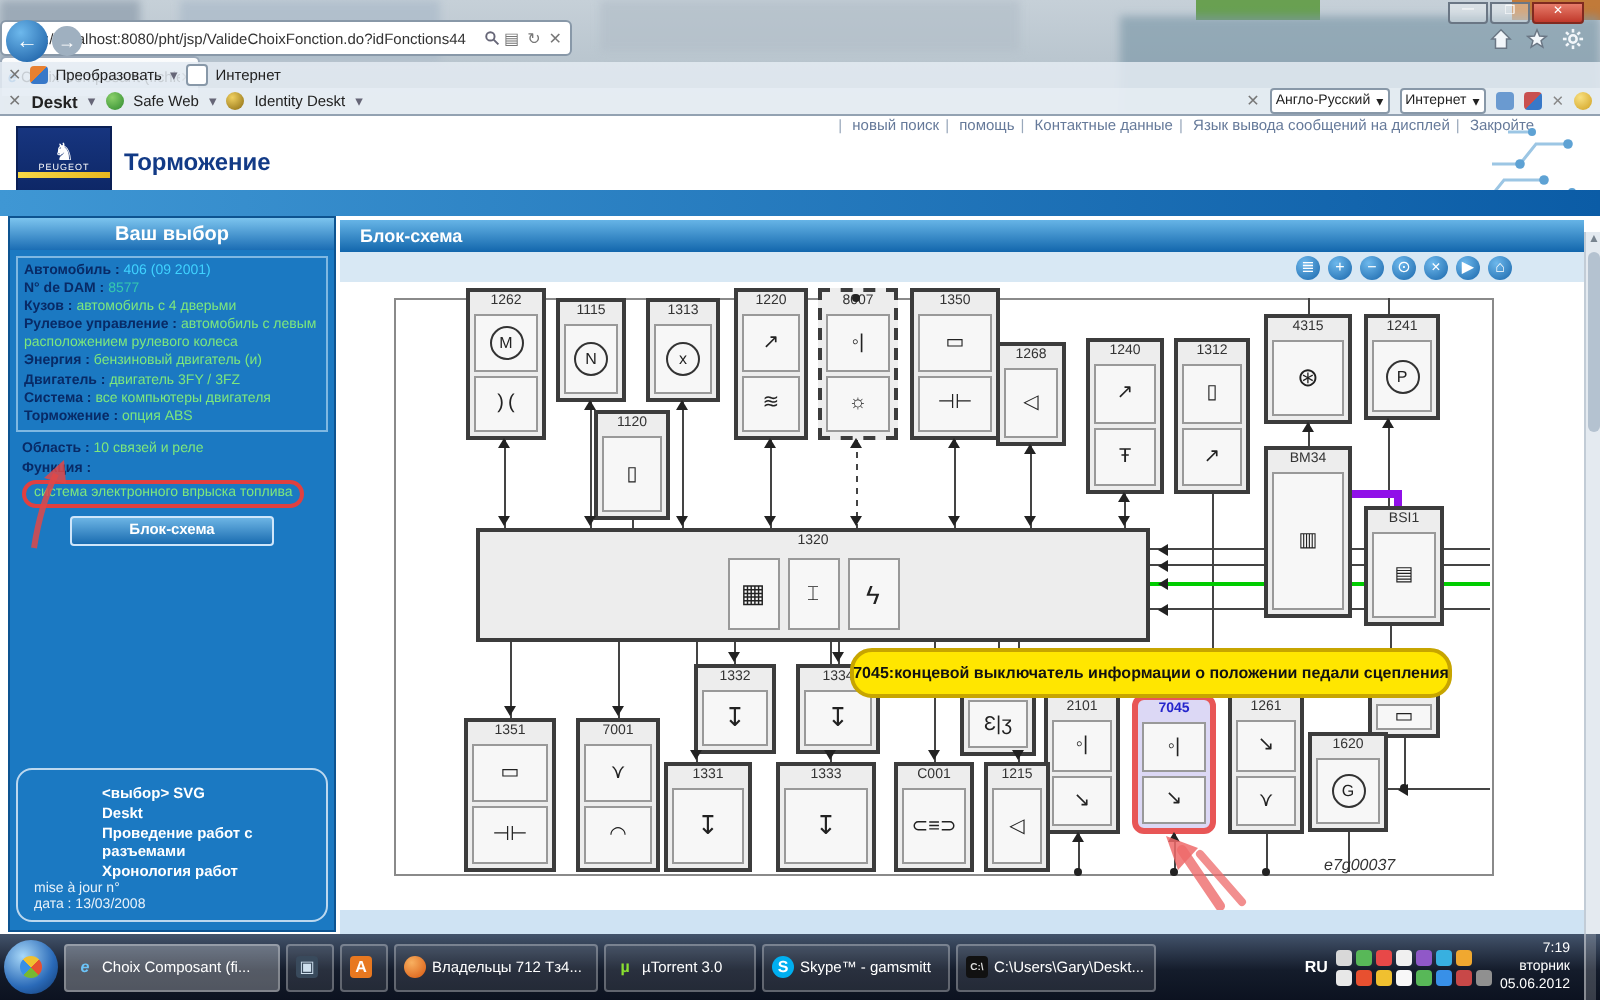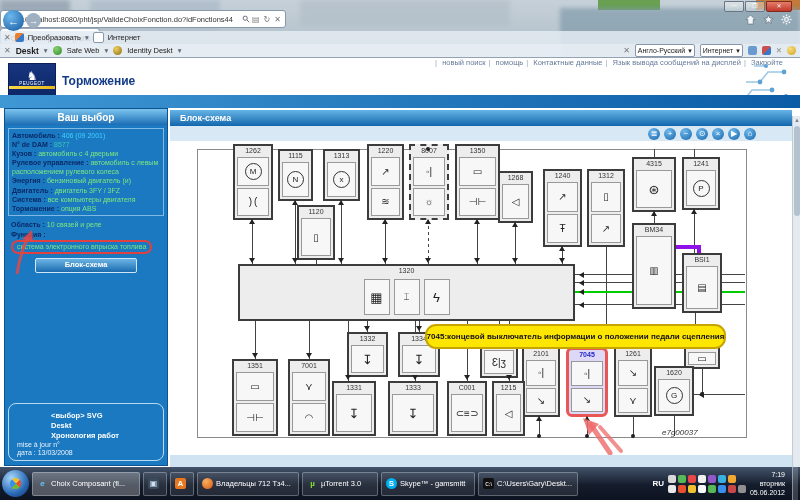--- a/index.html
+++ b/index.html
@@ -23,7 +23,7 @@
   .sq{display:inline-block;width:9px;height:9px;border-radius:2px}
   
   #page{left:0;top:58px;width:800px;height:409px;background:#fff}
-  #navlinks{position:absolute;right:14px;top:0;font-size:7.5px;color:#667a9a;white-space:nowrap}
+  #navlinks{position:absolute;right:30px;top:0;font-size:7.5px;color:#667a9a;white-space:nowrap}
   #navlinks span.lnk{margin:0 3px;cursor:pointer}
   #navlinks span.sep{color:#99a8bb}
   #logo{left:8px;top:5px;width:46px;height:32px;background:linear-gradient(#17357f,#0d2766);display:flex;flex-direction:column;align-items:center;justify-content:center;border:1px solid #0a1f55}

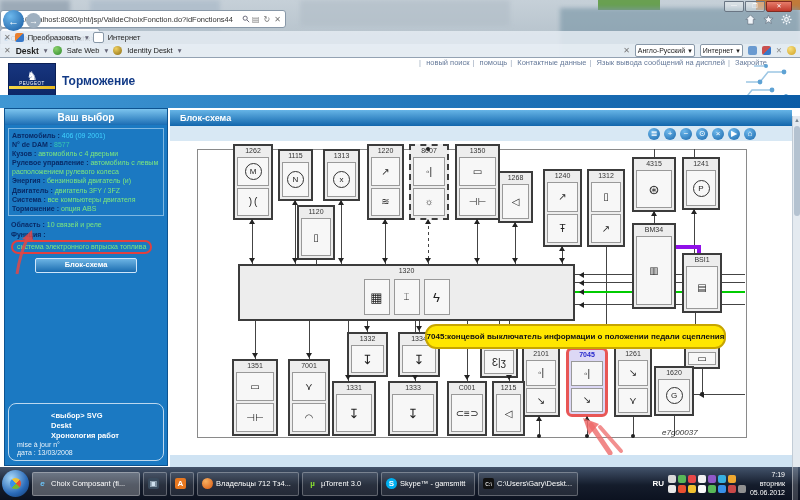--- a/index.html
+++ b/index.html
@@ -234,6 +234,7 @@
     <div id="sbfooter">
         <div class="flink">&lt;выбор&gt; SVG</div>
         <div class="flink">Deskt</div>
+        <div class="flink">Проведение работ с разъемами</div>
         <div class="flink">Хронология работ</div>
         <div class="fmeta">mise à jour n°</div>
         <div class="fmeta">дата : 13/03/2008</div>

